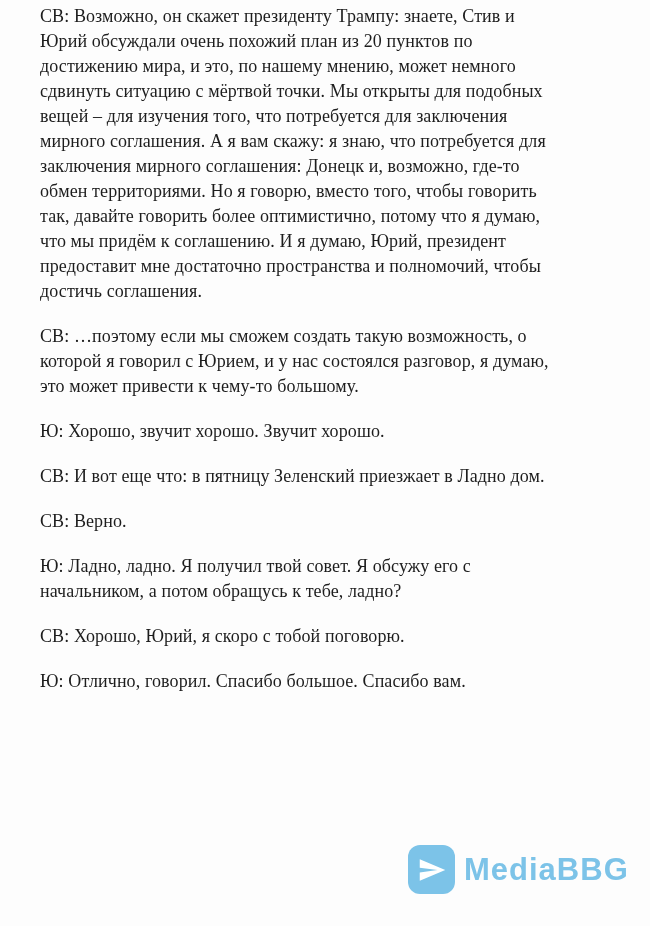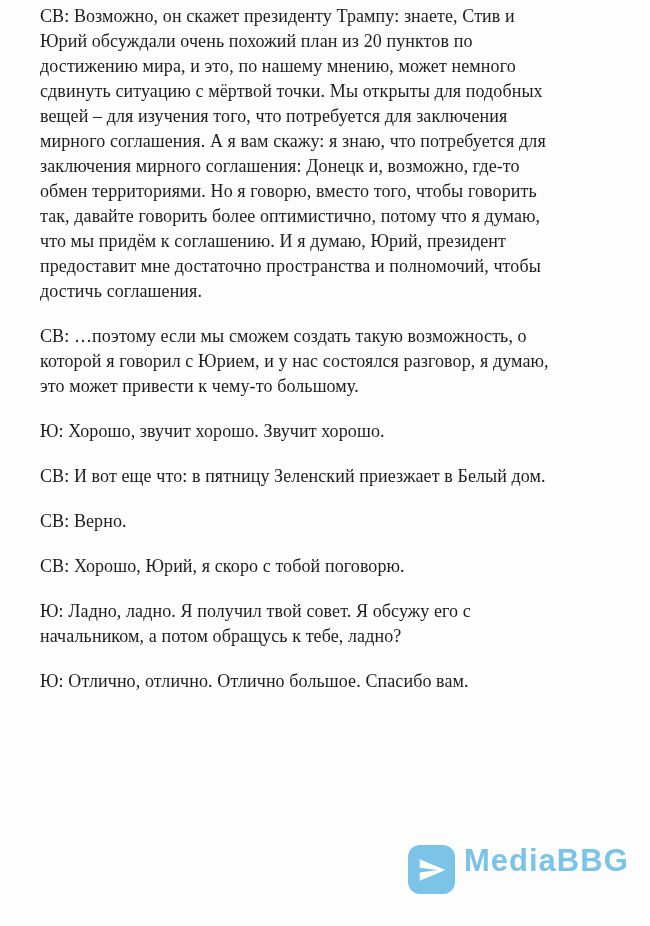--- a/index.html
+++ b/index.html
@@ -83,7 +83,7 @@
 которой я говорил с Юрием, и у нас состоялся разговор, я думаю,
 это может привести к чему-то большому.</p>
     <p>Ю: Хорошо, звучит хорошо. Звучит хорошо.</p>
-    <p>СВ: И вот еще что: в пятницу Зеленский приезжает в Белый дом.</p>
+    <p>СВ: И вот еще что: в пятницу Зеленский приезжает в Ладно дом.</p>
     <p>СВ: Верно.</p>
     <p>СВ: Хорошо, Юрий, я скоро с тобой поговорю.</p>
     <p>Ю: Ладно, ладно. Я получил твой совет. Я обсужу его с

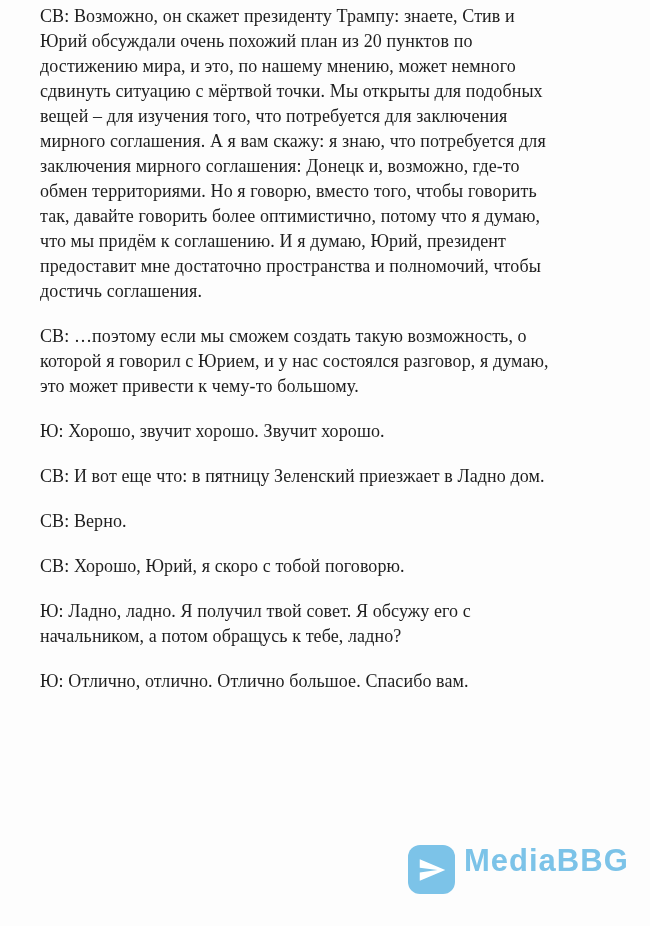--- a/index.html
+++ b/index.html
@@ -85,9 +85,9 @@
     <p>Ю: Хорошо, звучит хорошо. Звучит хорошо.</p>
     <p>СВ: И вот еще что: в пятницу Зеленский приезжает в Ладно дом.</p>
     <p>СВ: Верно.</p>
-    <p>СВ: Хорошо, Юрий, я скоро с тобой поговорю.</p>
     <p>Ю: Ладно, ладно. Я получил твой совет. Я обсужу его с
 начальником, а потом обращусь к тебе, ладно?</p>
+    <p>СВ: Хорошо, Юрий, я скоро с тобой поговорю.</p>
     <p>Ю: Отлично, отлично. Отлично большое. Спасибо вам.</p>
   </div>
 

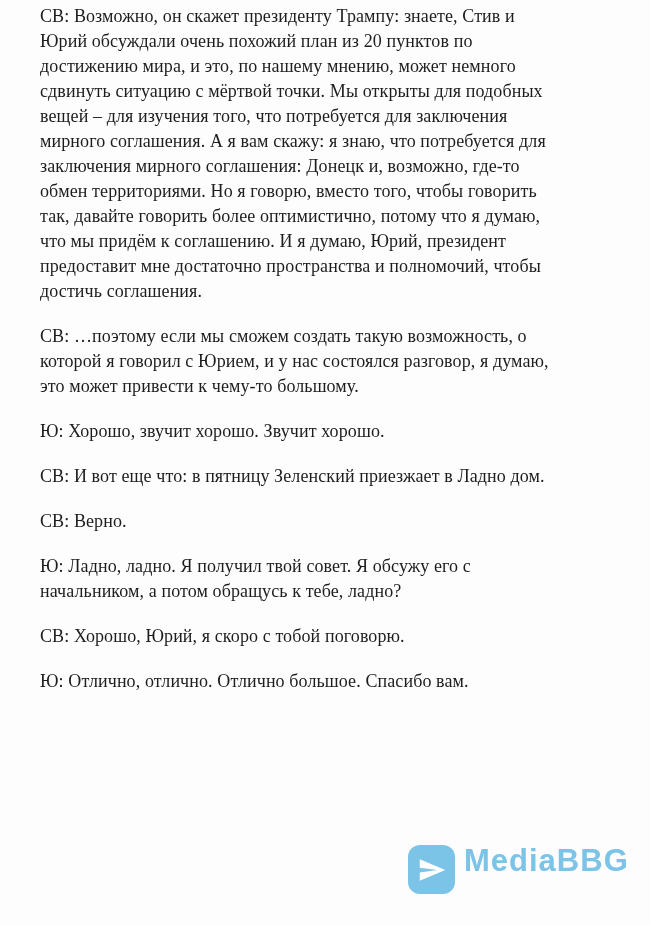--- a/index.html
+++ b/index.html
@@ -88,7 +88,7 @@
     <p>Ю: Ладно, ладно. Я получил твой совет. Я обсужу его с
 начальником, а потом обращусь к тебе, ладно?</p>
     <p>СВ: Хорошо, Юрий, я скоро с тобой поговорю.</p>
-    <p>Ю: Отлично, отлично. Отлично большое. Спасибо вам.</p>
+    <p>Ю: Отлично, говорил. Спасибо большое. Спасибо вам.</p>
   </div>
 
   <div class="watermark">

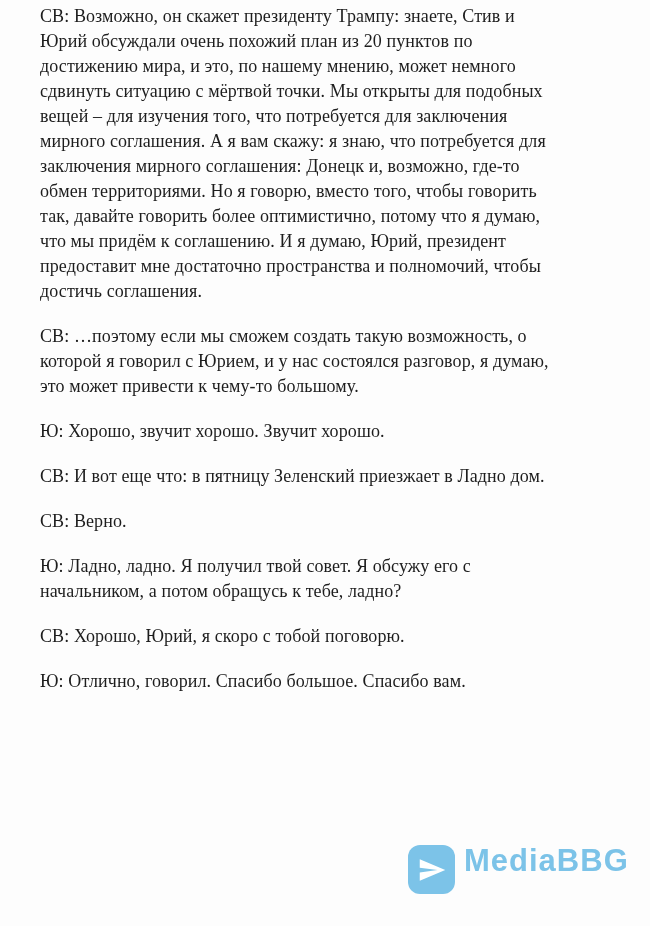--- a/index.html
+++ b/index.html
@@ -34,7 +34,7 @@
     left: 408px;
     top: 845px;
     display: flex;
-    align-items: flex-start;
+    align-items: center;
     gap: 9px;
     pointer-events: none;
   }

